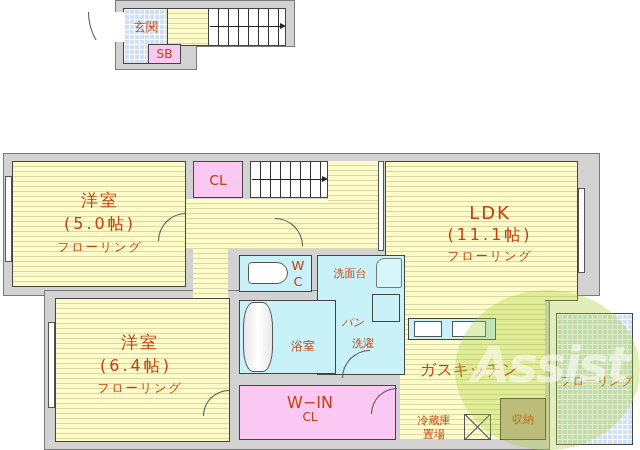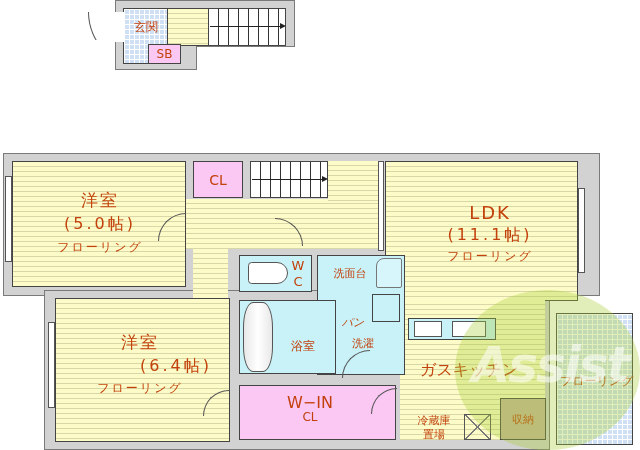--- a/index.html
+++ b/index.html
@@ -66,7 +66,7 @@
 
 <div class="abs floor" style="left:55px;top:298px;width:175px;height:144px;"></div>
 <div class="lbl room-name" style="left:90px;top:332px;width:100px;">洋室</div>
-<div class="lbl room-size" style="left:92px;top:356px;width:120px;text-align:right;">(6.4帖)</div>
+<div class="lbl room-size" style="left:76px;top:356px;width:120px;">(6.4帖)</div>
 <div class="lbl room-type" style="left:70px;top:381px;width:140px;">フローリング</div>
 <div class="window" style="left:48px;top:322px;width:7px;height:86px;"></div>
 

